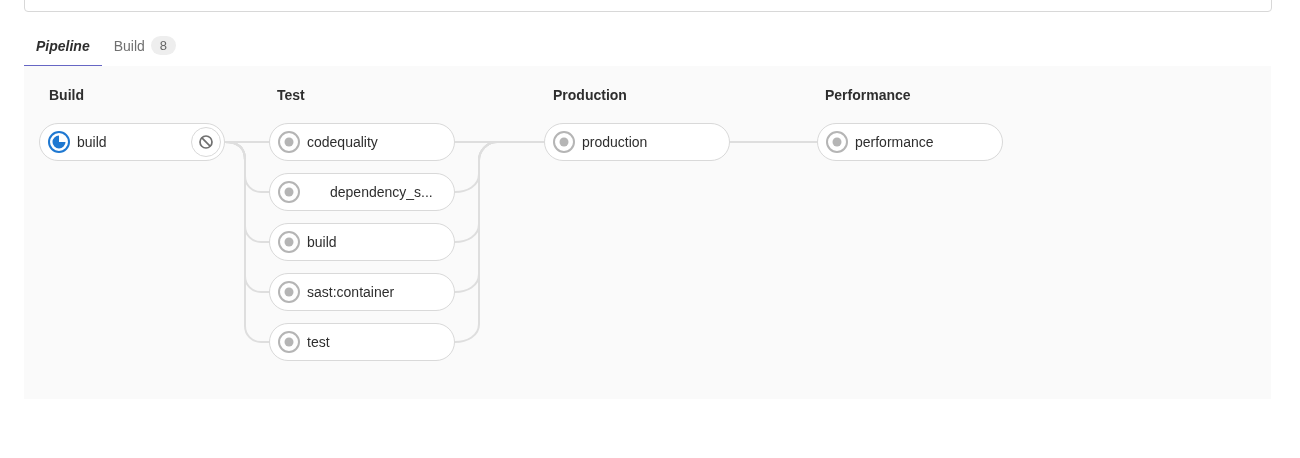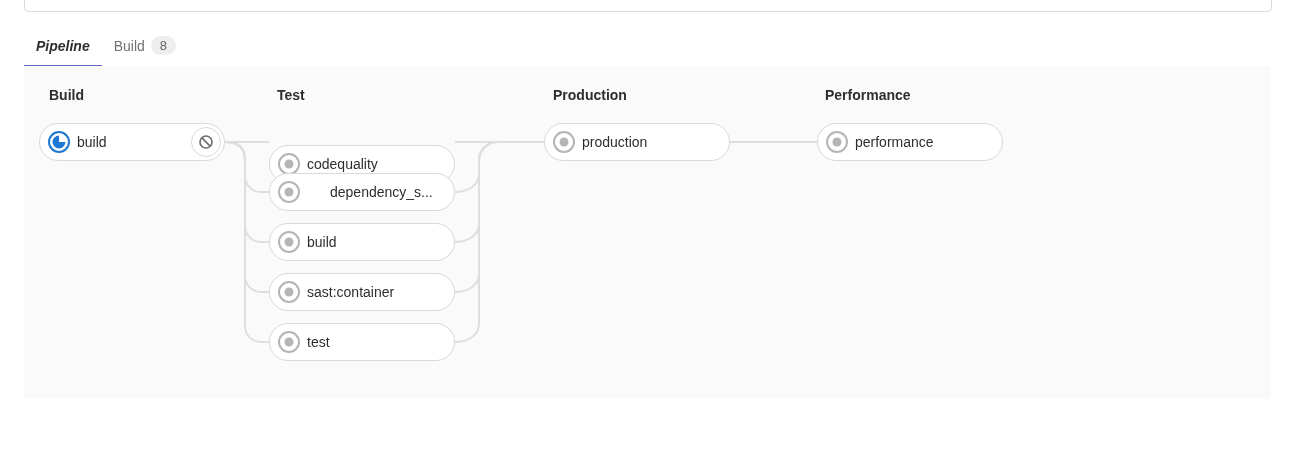--- a/index.html
+++ b/index.html
@@ -59,7 +59,7 @@
   #hdr-production{left:553px;top:87px;}
   #hdr-performance{left:825px;top:87px;}
   #job-build{left:39px;top:123px;}
-  #job-codequality{left:269px;top:123px;margin-top:22px;}
+  #job-codequality{left:269px;top:123px;}
   #job-dependency{left:269px;top:173px;gap:23px;}
   #job-sast{left:269px;top:223px;}
   #job-sast-container{left:269px;top:273px;text-align:center;}

